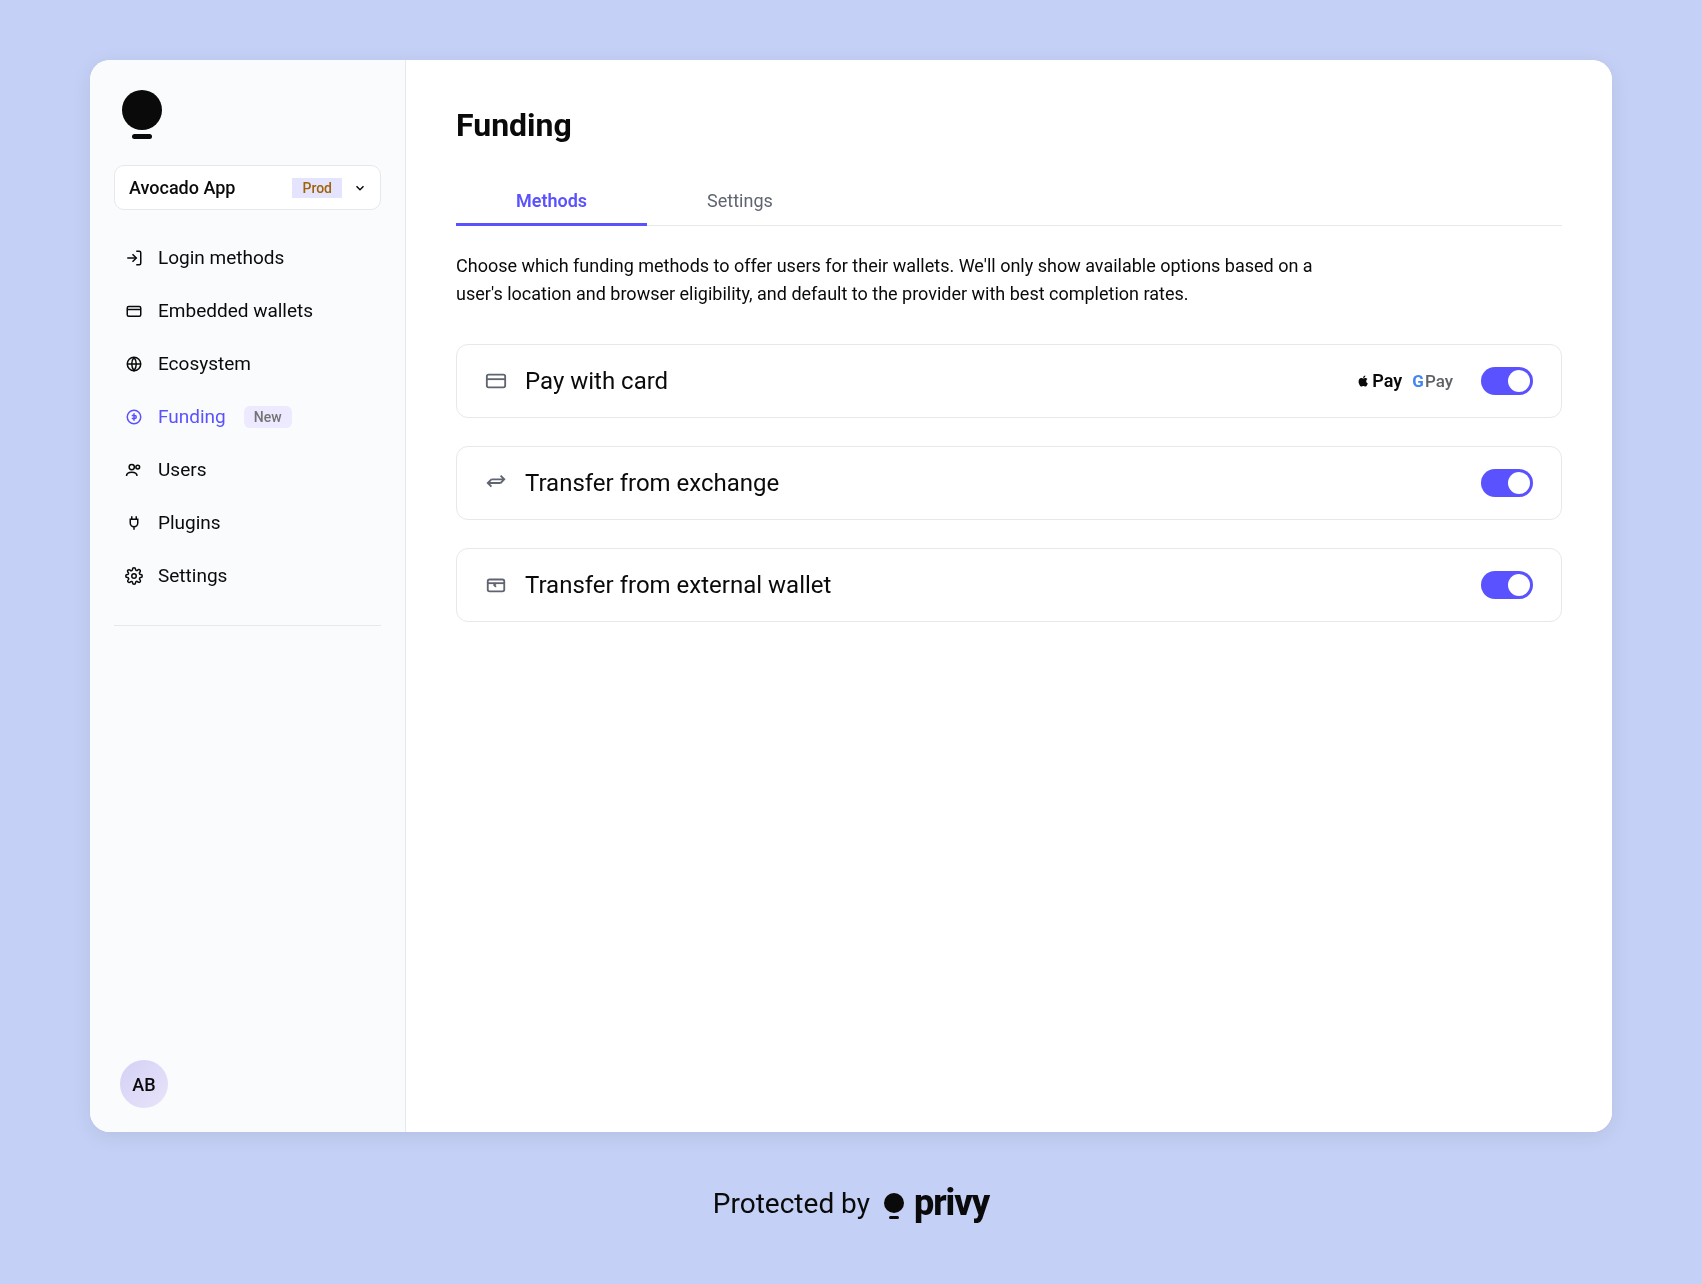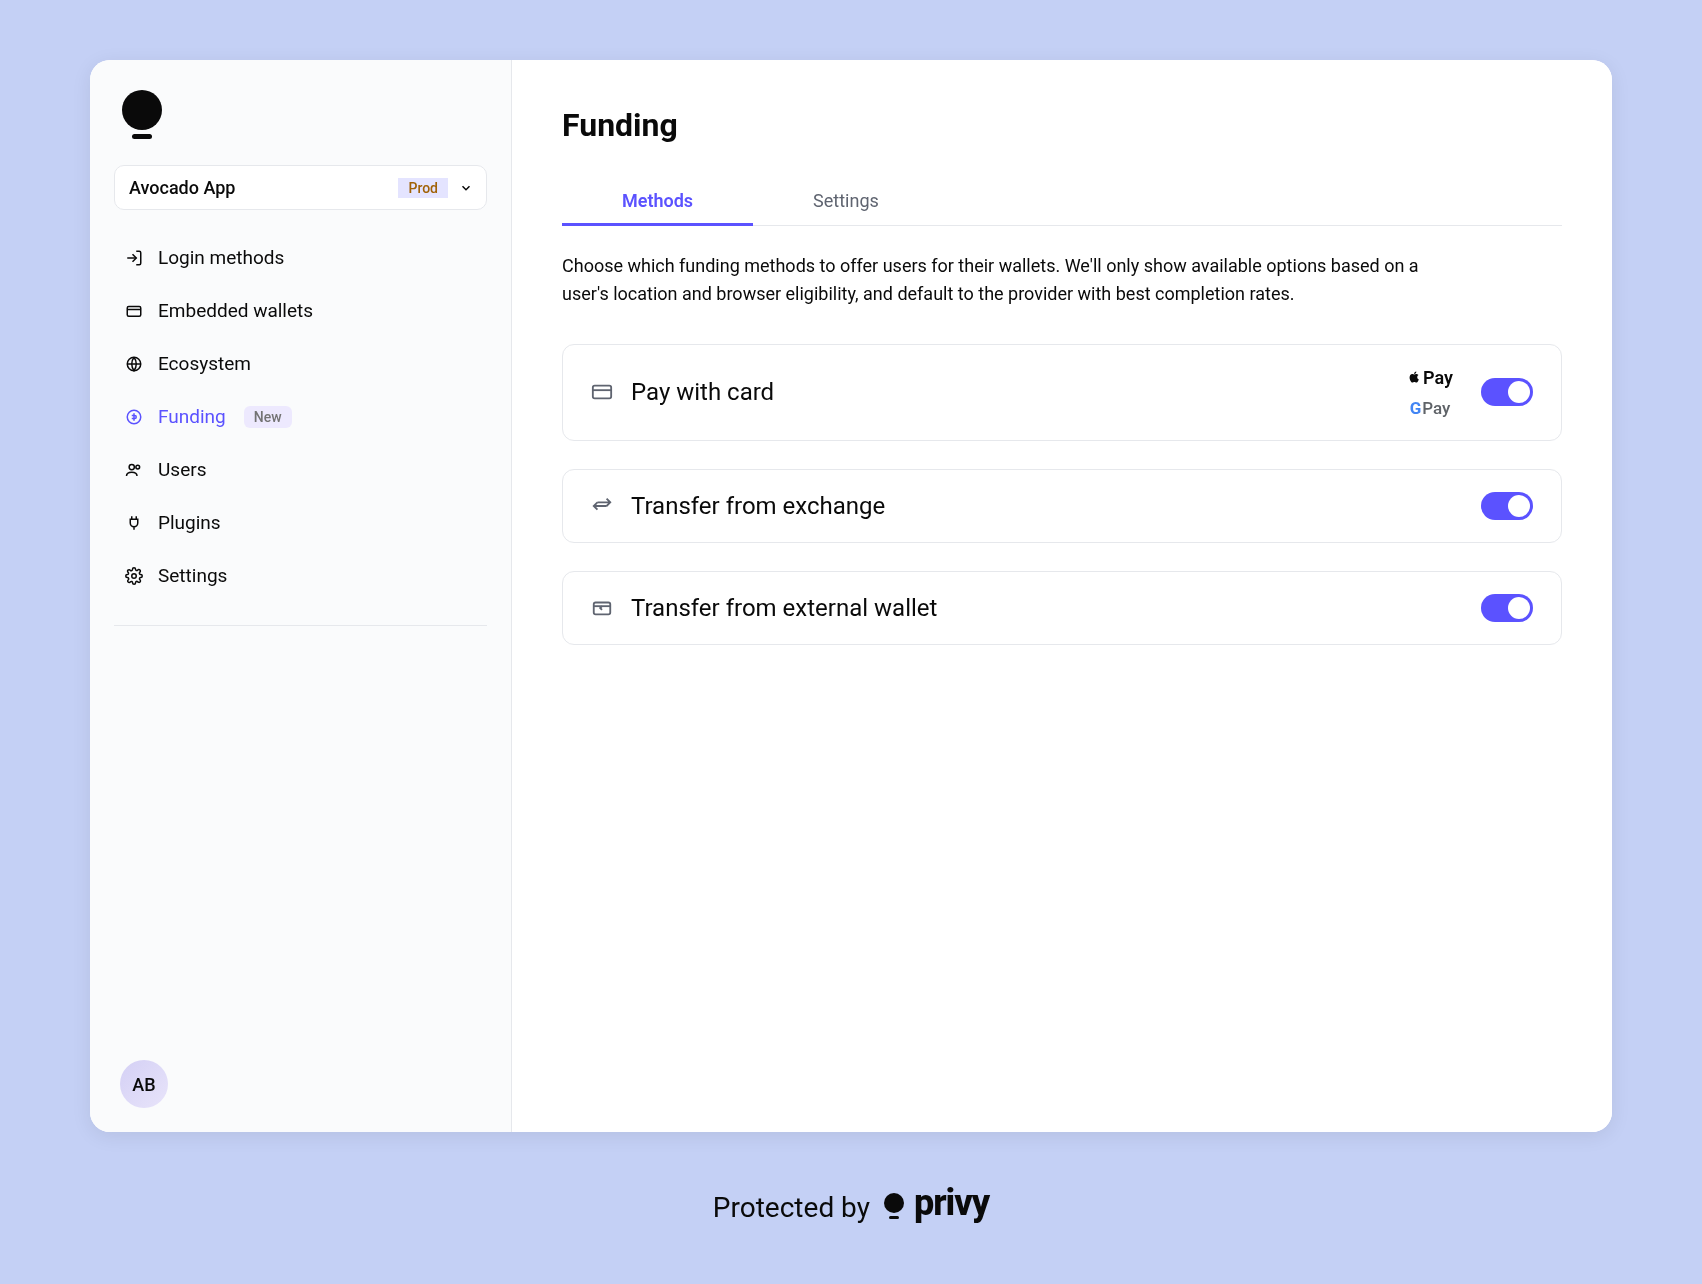--- a/index.html
+++ b/index.html
@@ -26,7 +26,7 @@
       box-shadow: 0 4px 20px rgba(0,0,0,0.08);
     }
     .sidebar {
-      width: 422px;
+      width: 316px;
       background: #fafbfc;
       border-right: 1px solid #e6e8ec;
       display: flex;

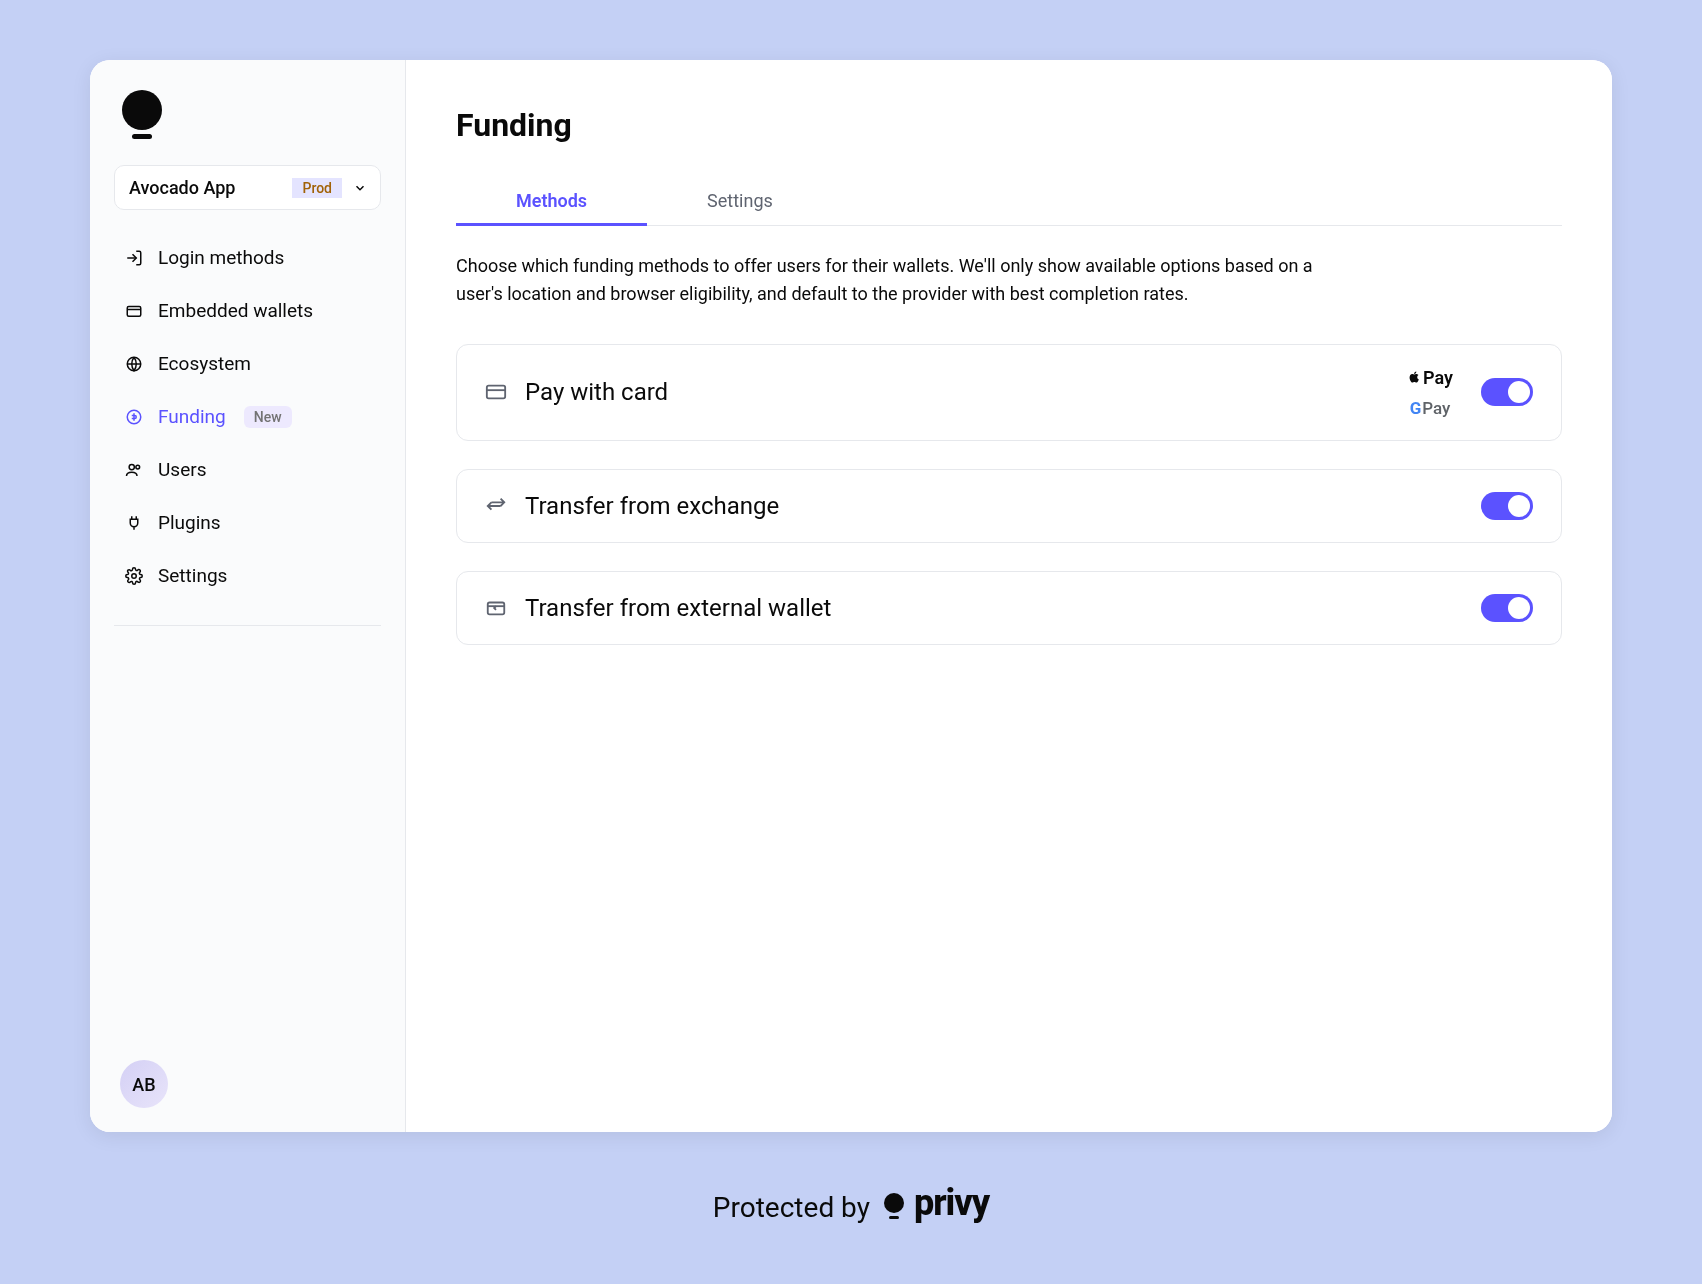--- a/index.html
+++ b/index.html
@@ -215,7 +215,6 @@
       align-items: center;
       gap: 10px;
       margin-right: 14px;
-      flex-direction: column;
     }
     .apple-pay {
       font-size: 18px;

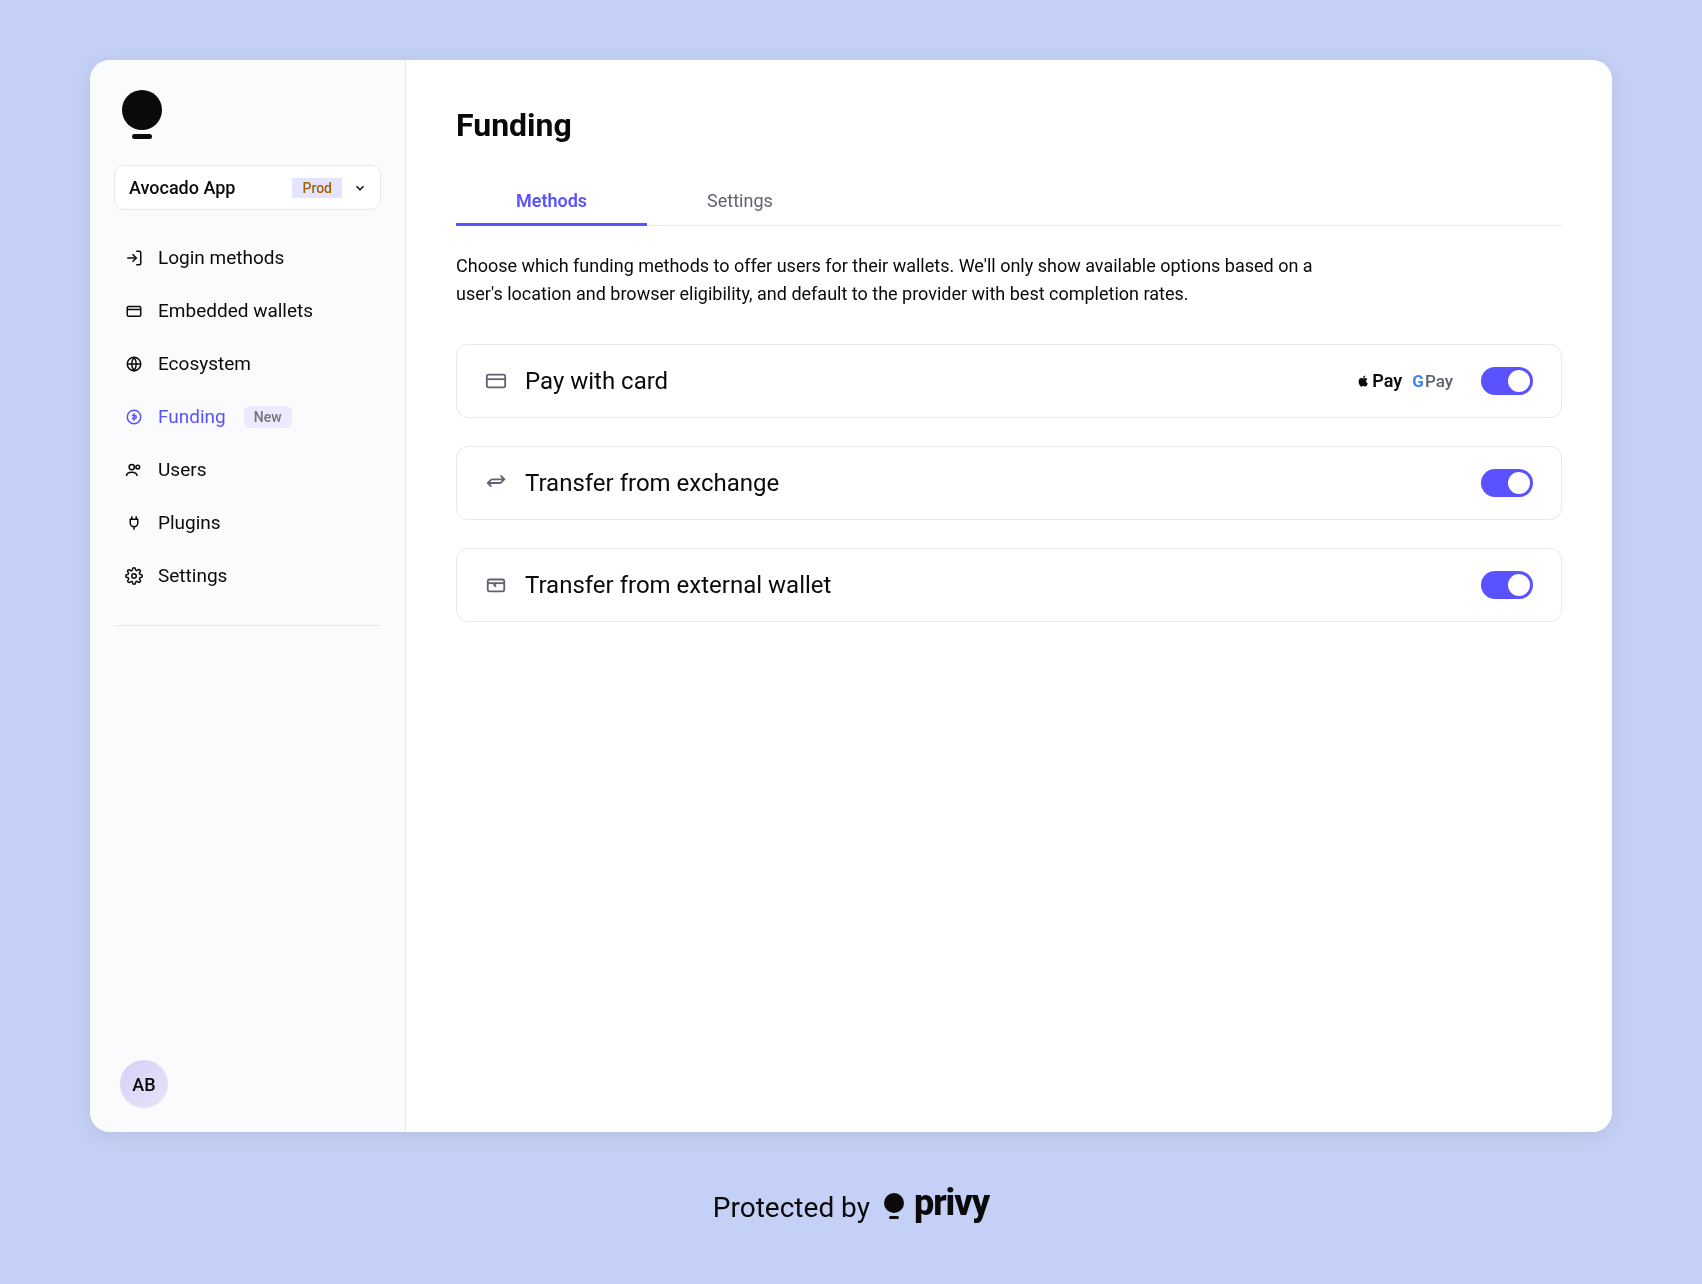--- a/index.html
+++ b/index.html
@@ -253,7 +253,7 @@
     }
     .footer {
       display: flex;
-      align-items: flex-end;
+      align-items: center;
       justify-content: center;
       gap: 14px;
       padding-top: 50px;

